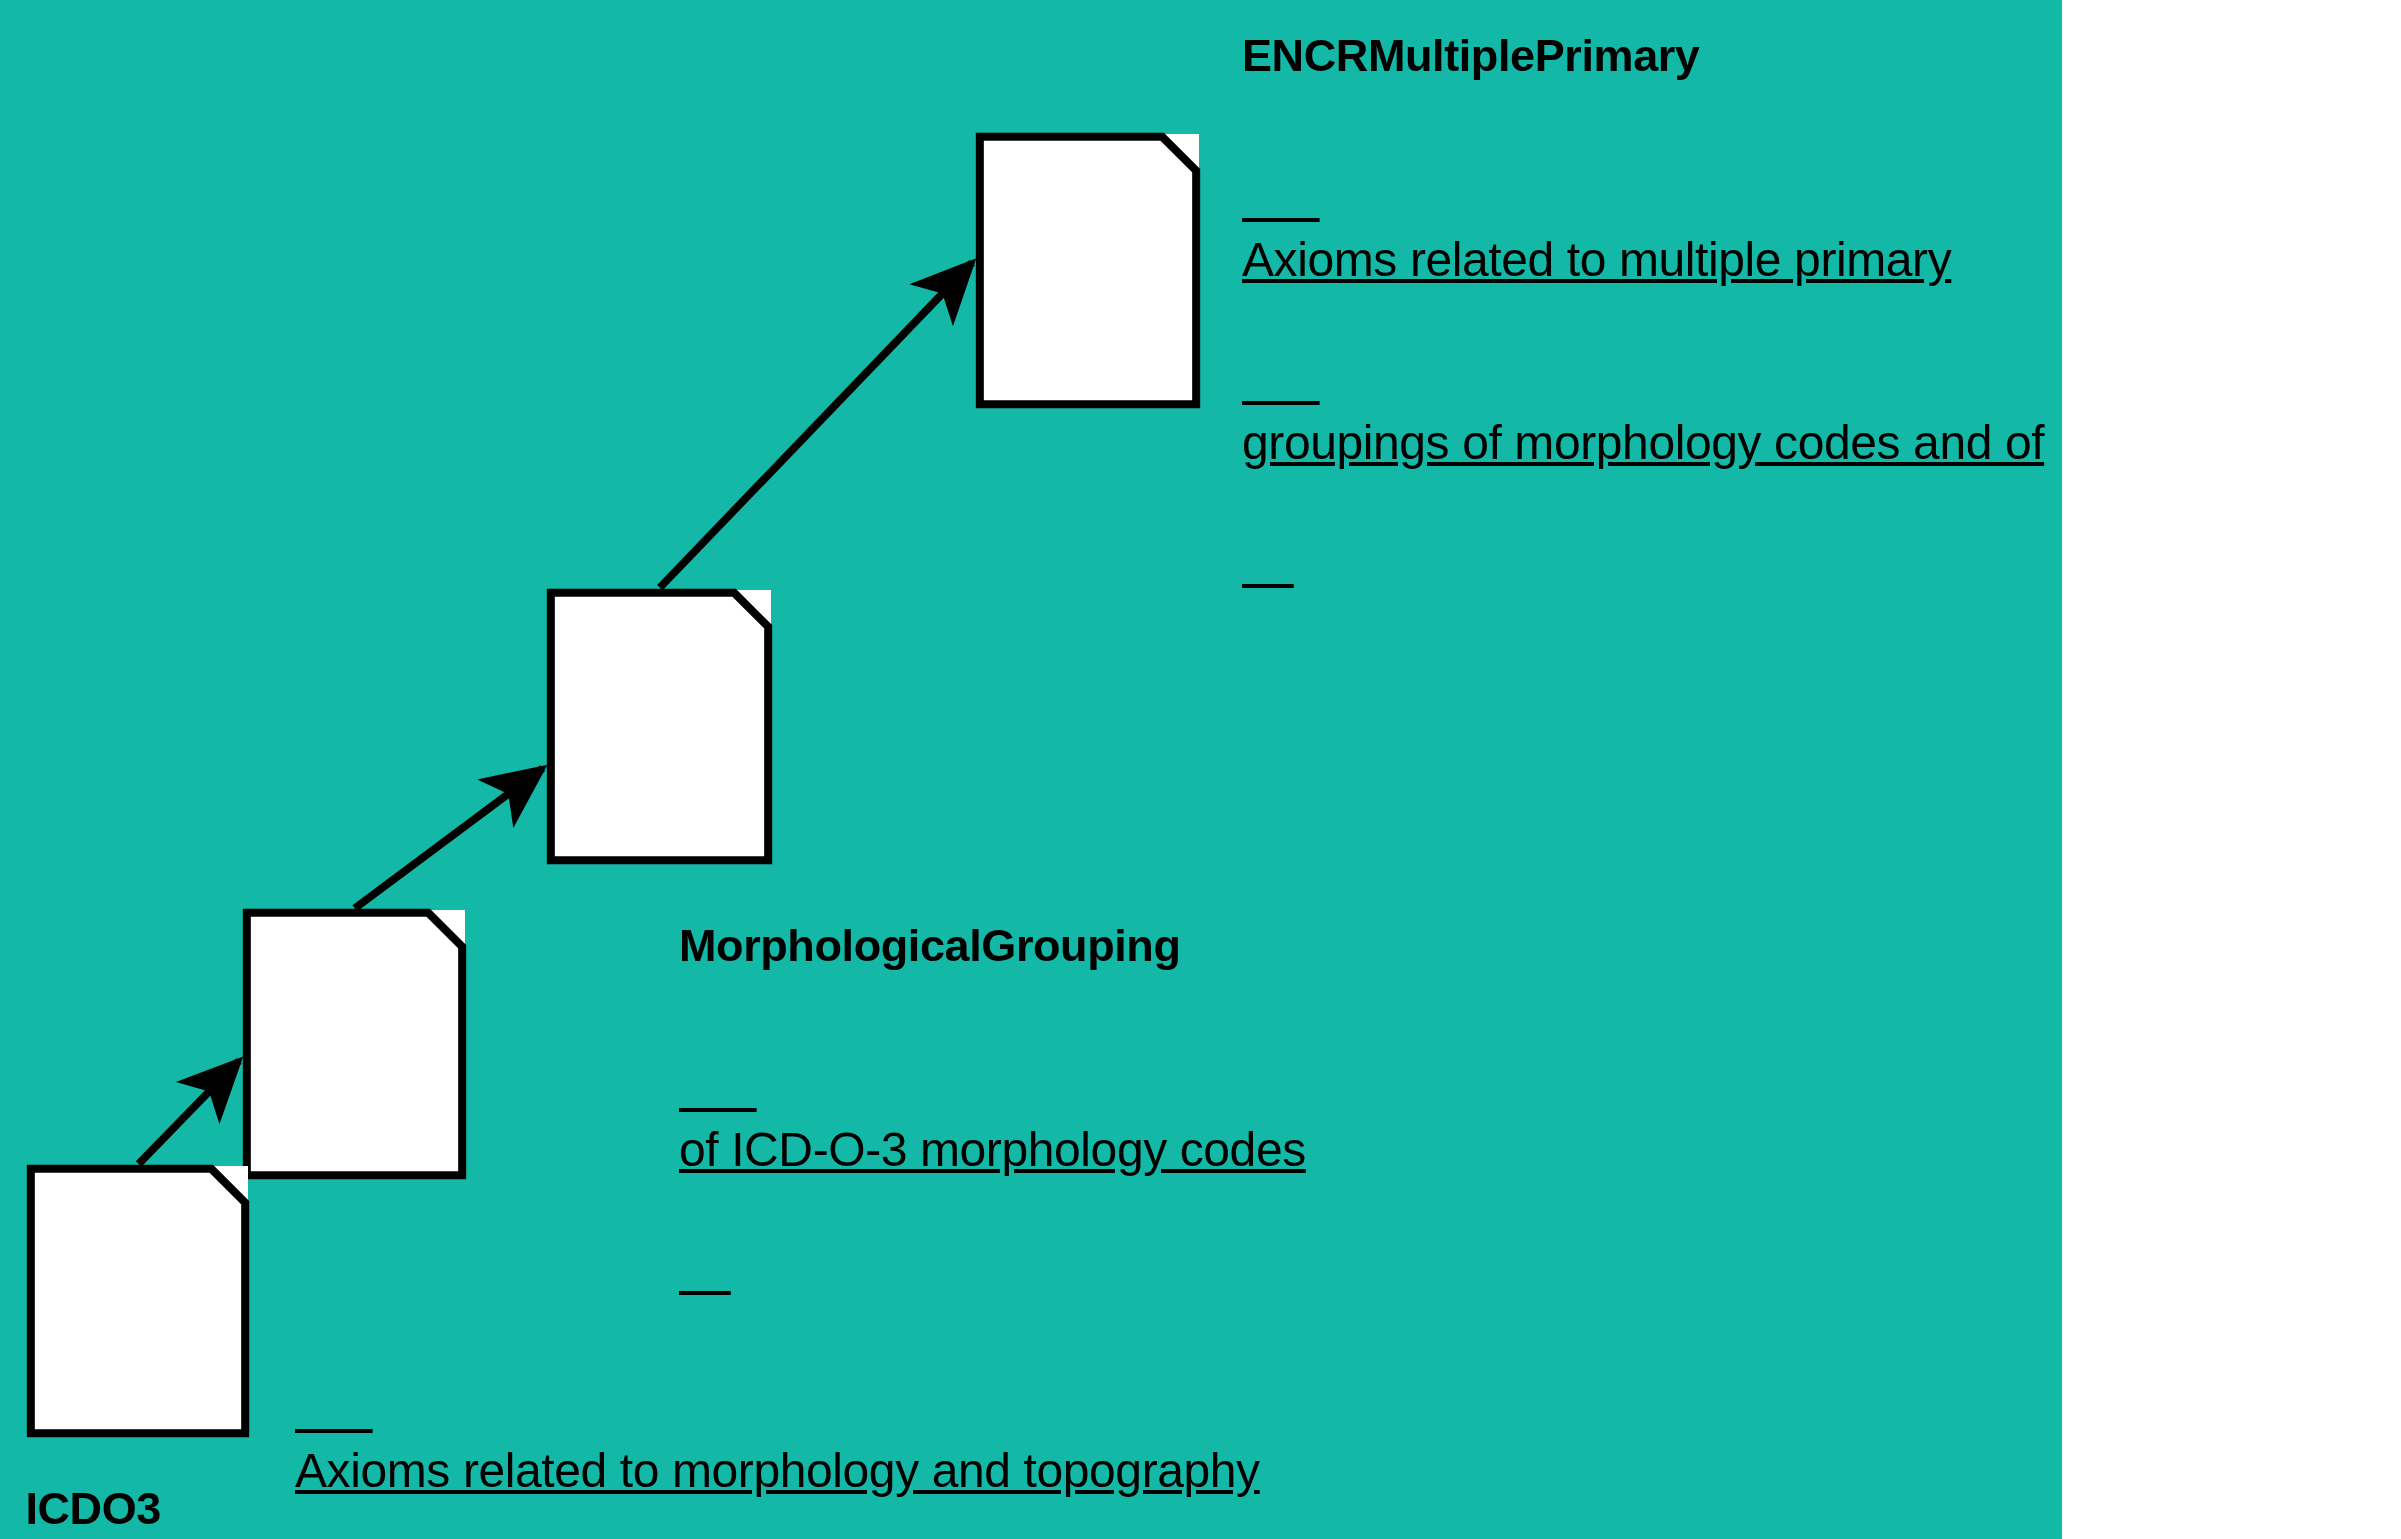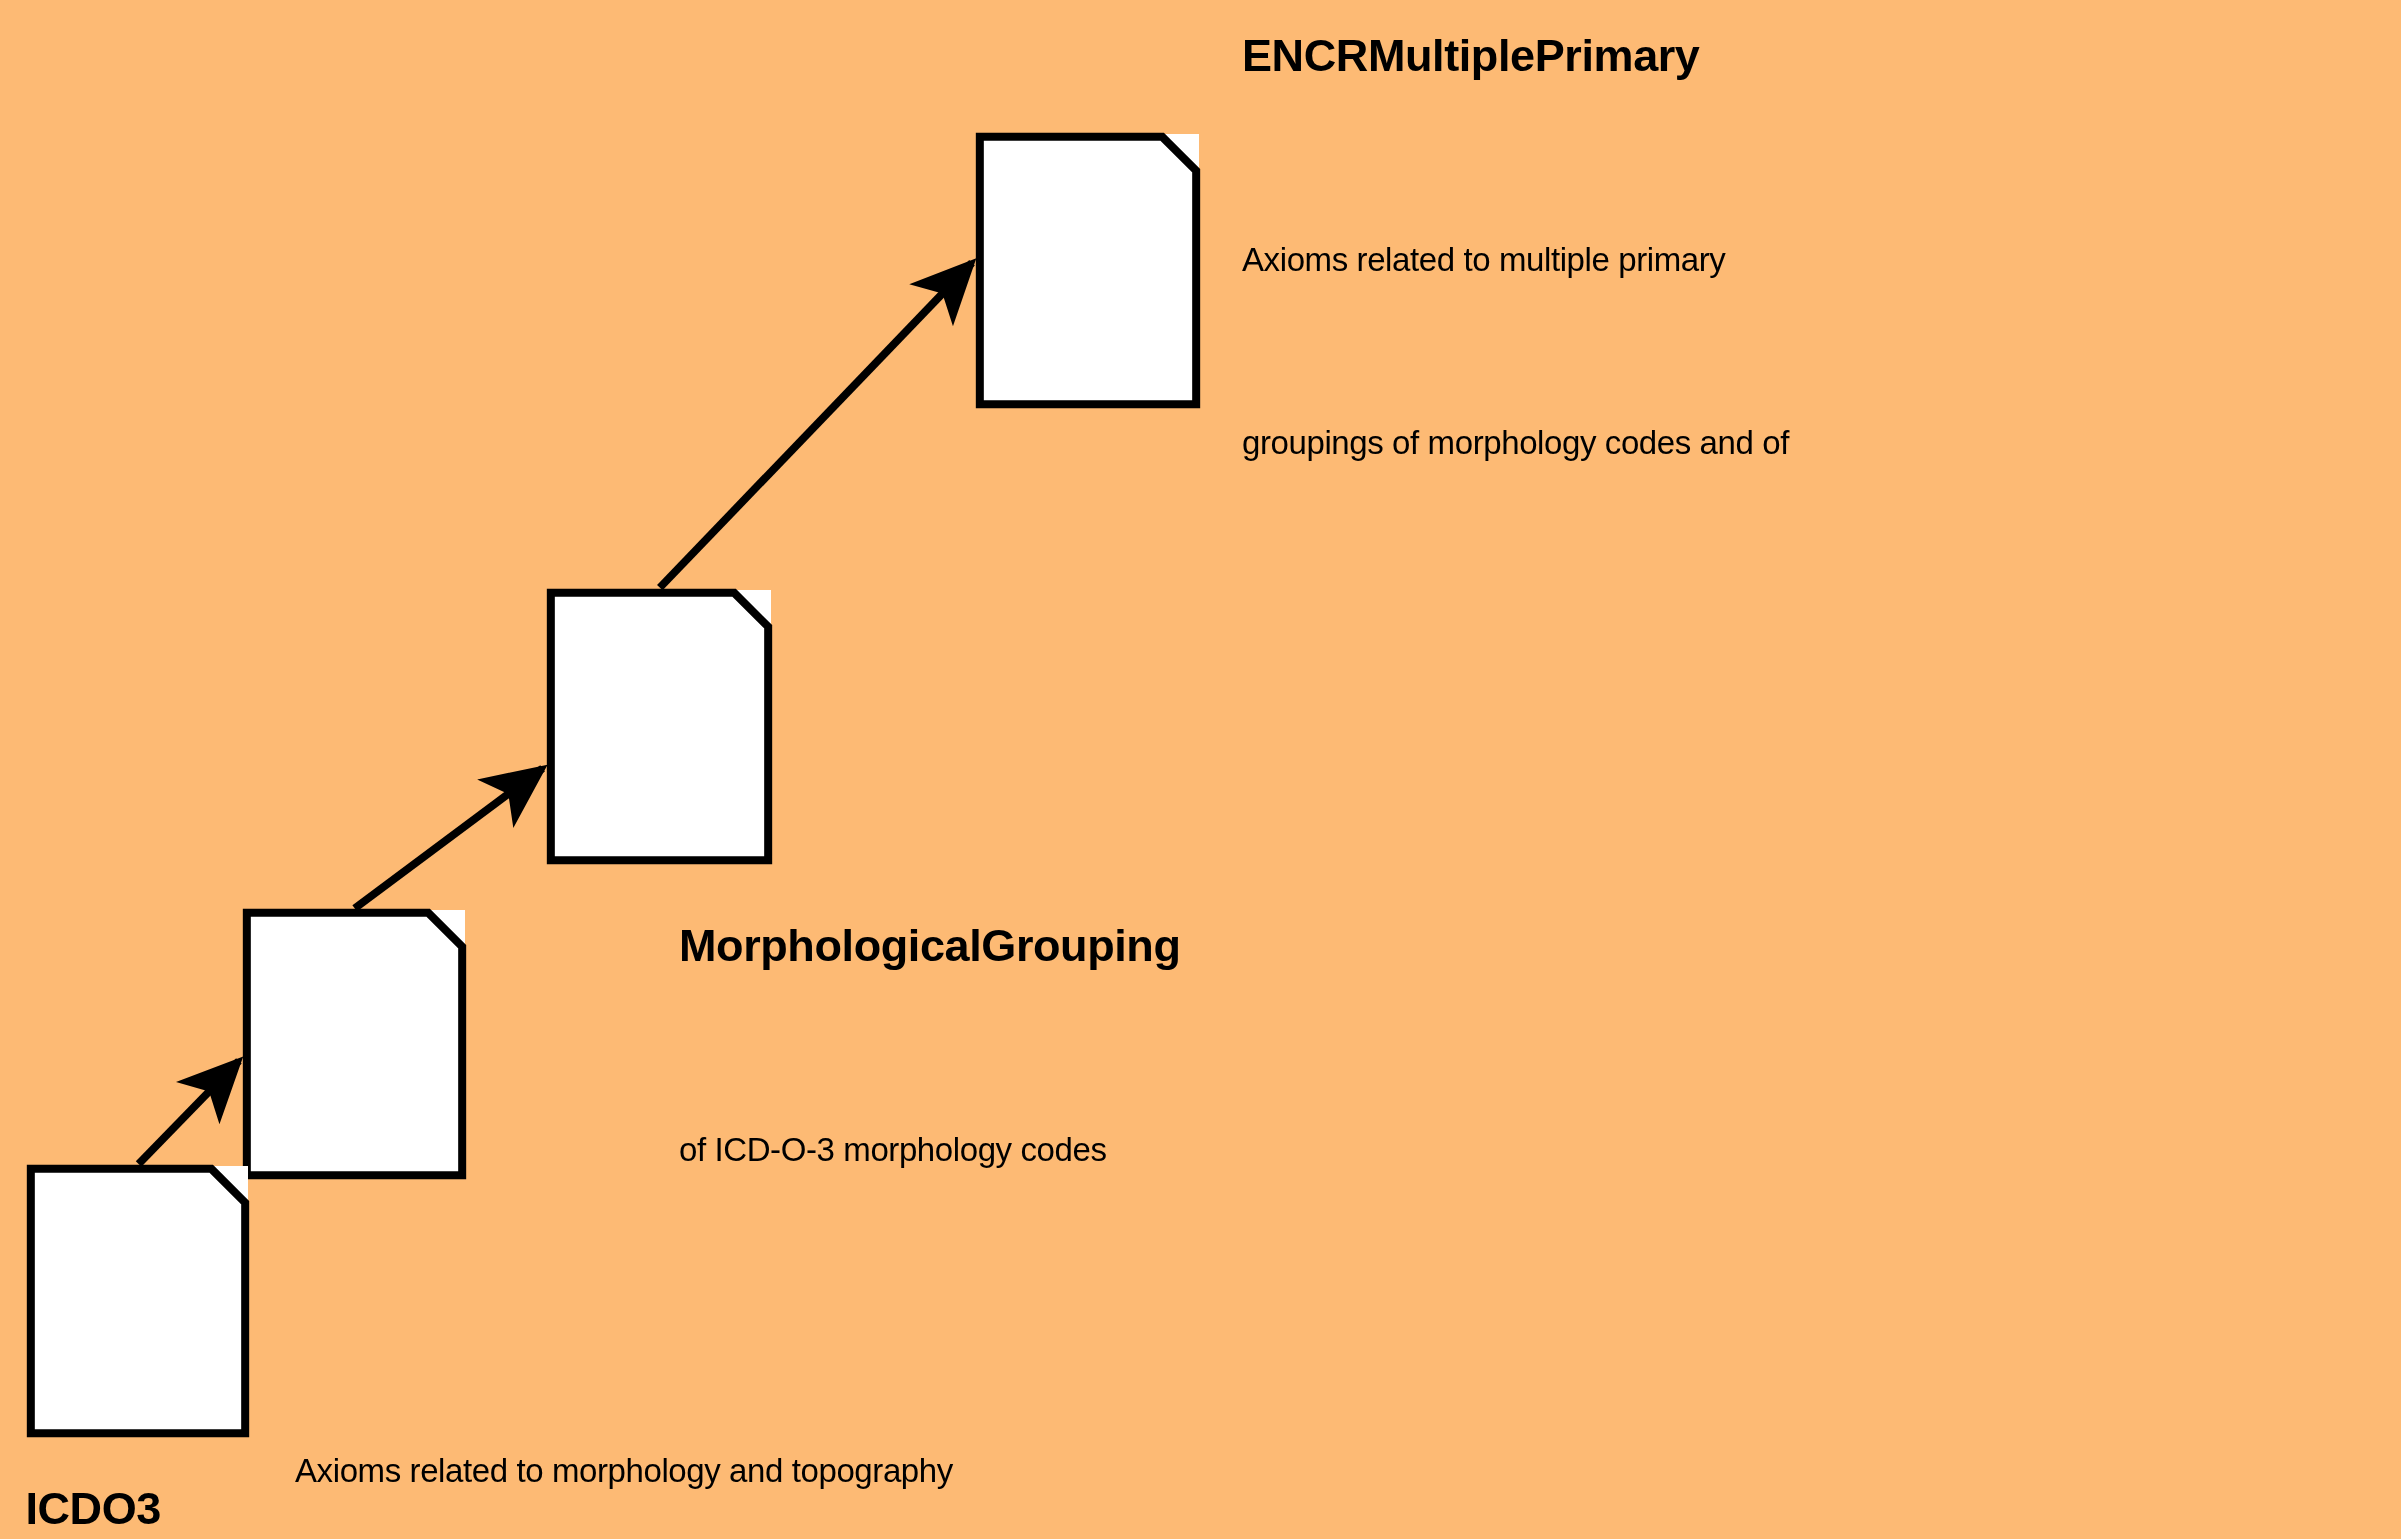--- a/index.html
+++ b/index.html
@@ -9,9 +9,9 @@
   }
   #canvas {
     position: relative;
-    width: 2401px;
+    width: 2062px;
     height: 1539px;
-    background: #fdba74;
+    background: #14b8a6;
     overflow: hidden;
     font-family: "Liberation Sans", sans-serif;
     color: #000000;

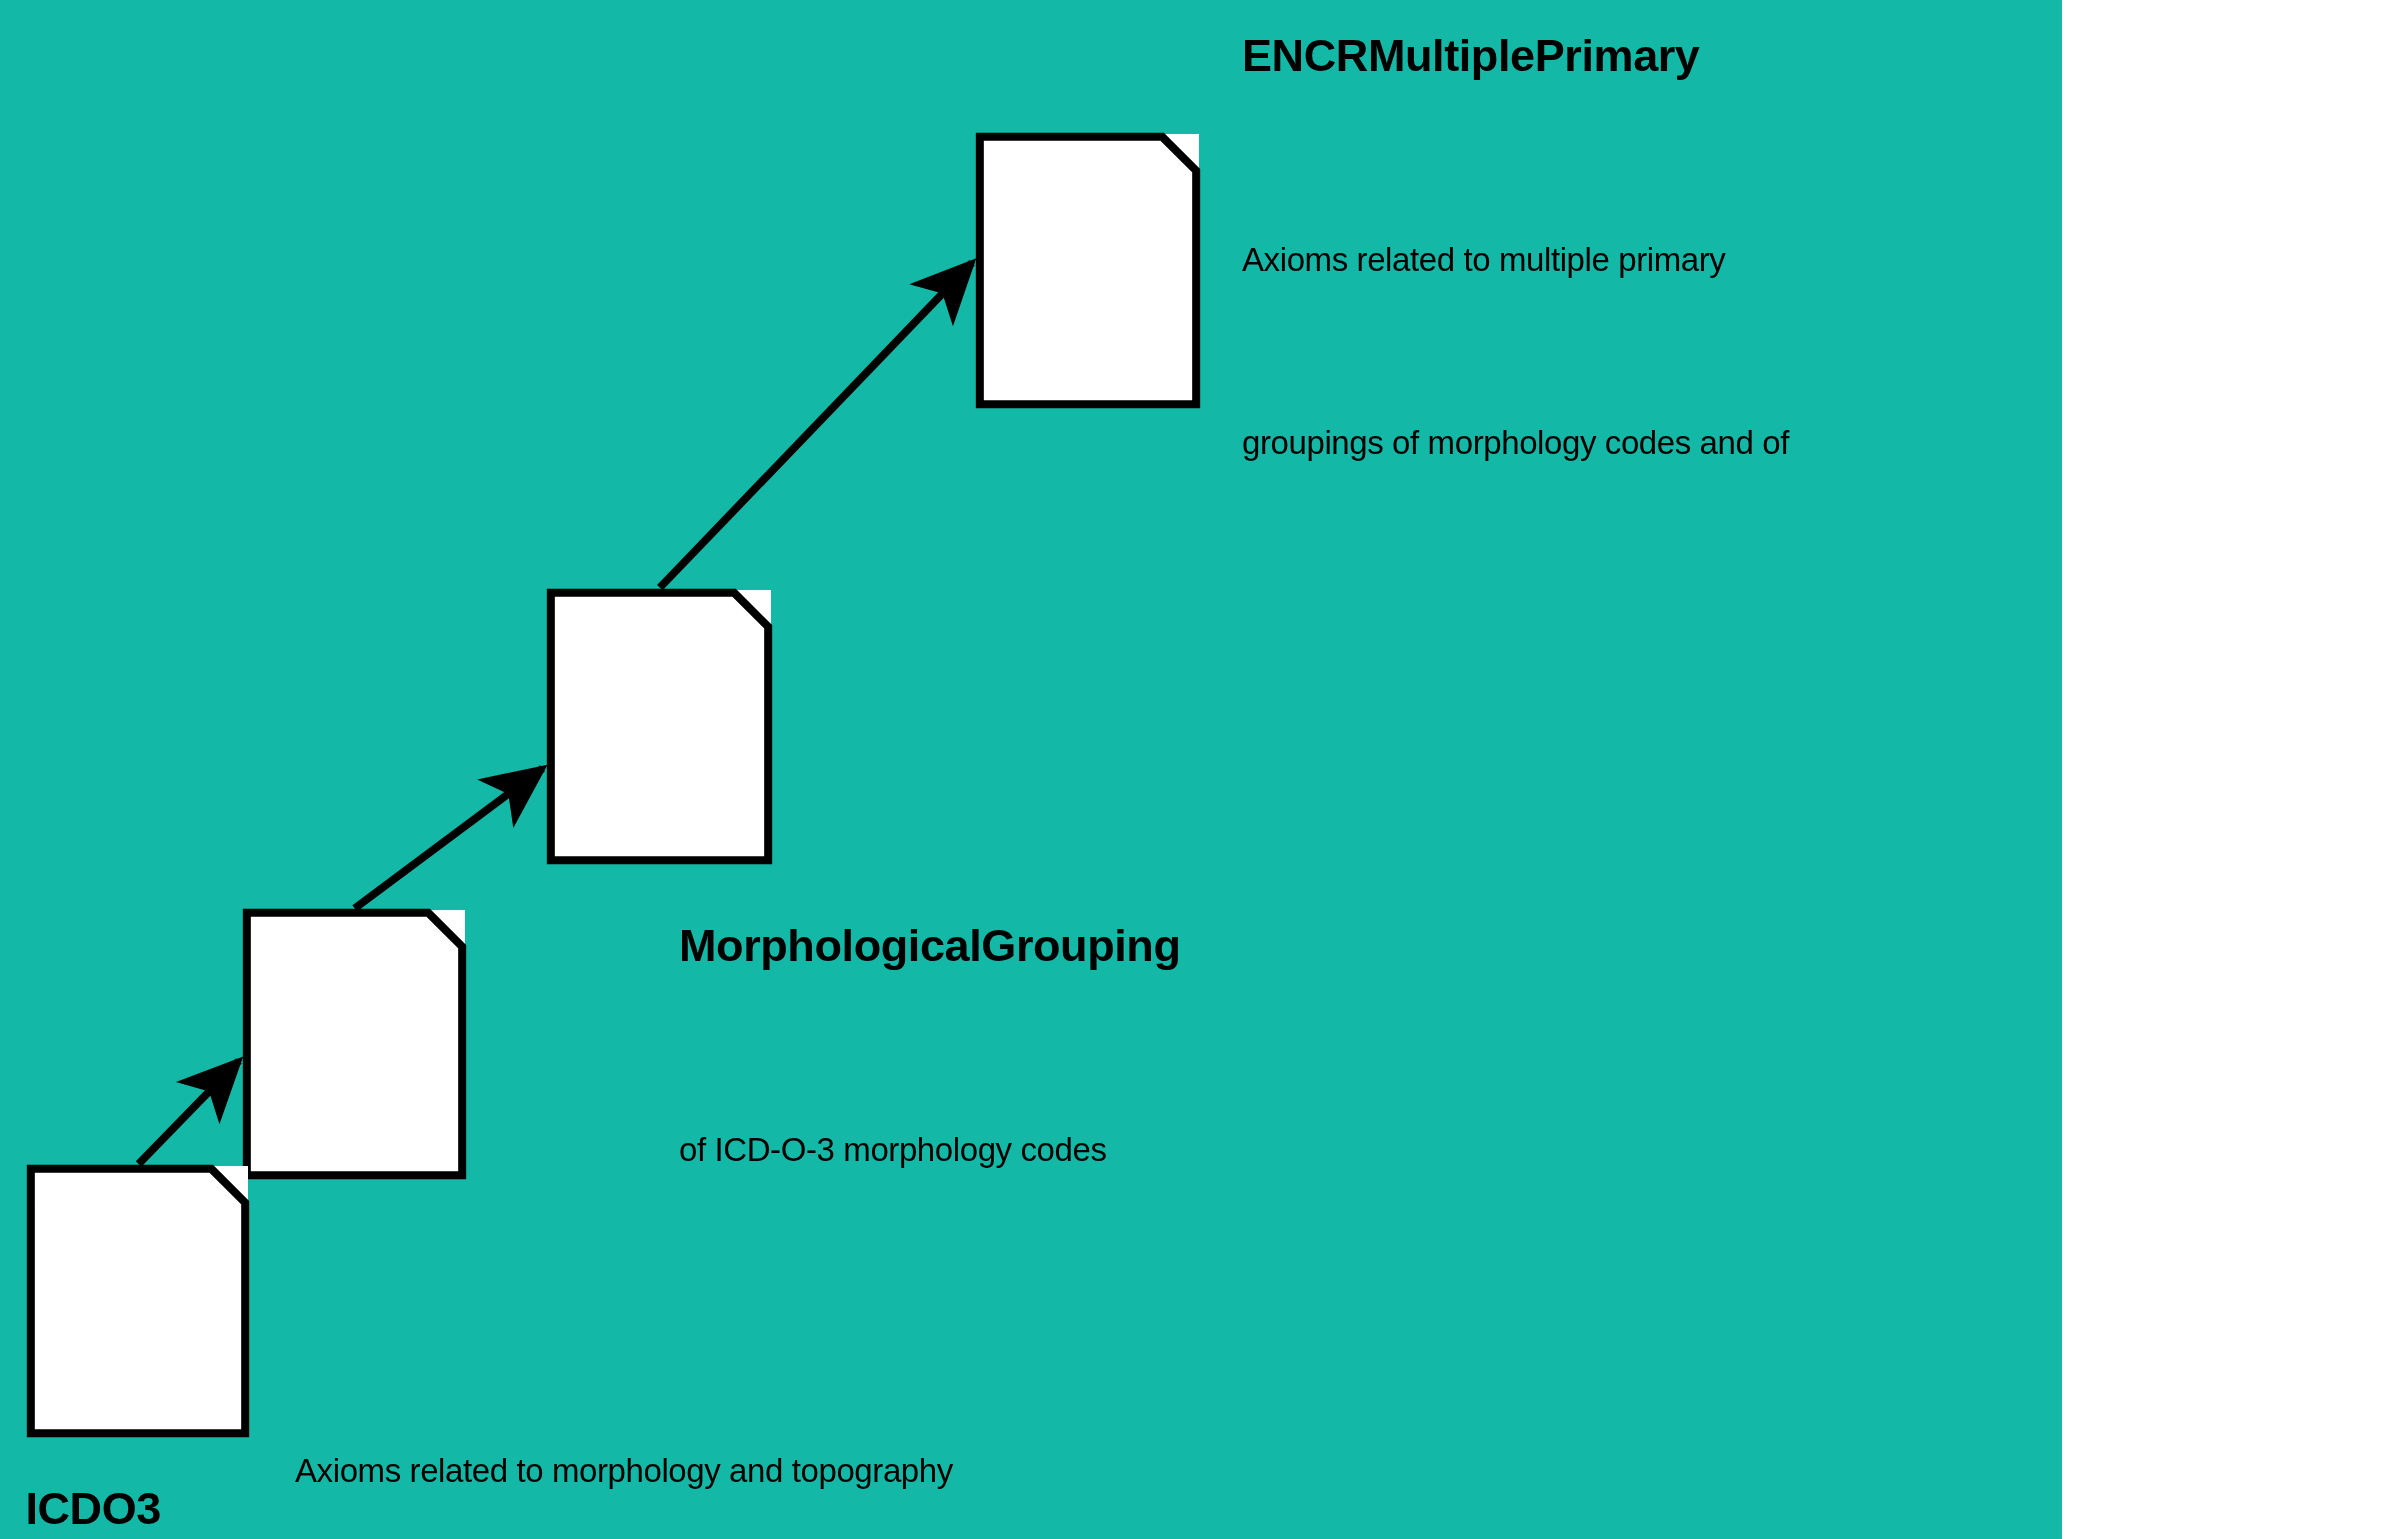--- a/index.html
+++ b/index.html
@@ -47,10 +47,11 @@
   }
   .node-desc {
     font-weight: normal;
-    font-size: 33px;
+    font-size: 48px;
     line-height: 61px;
     letter-spacing: -0.4px;
     white-space: pre;
+    text-decoration: underline;
   }
   .desc-line { display: block; white-space: pre; }
 

